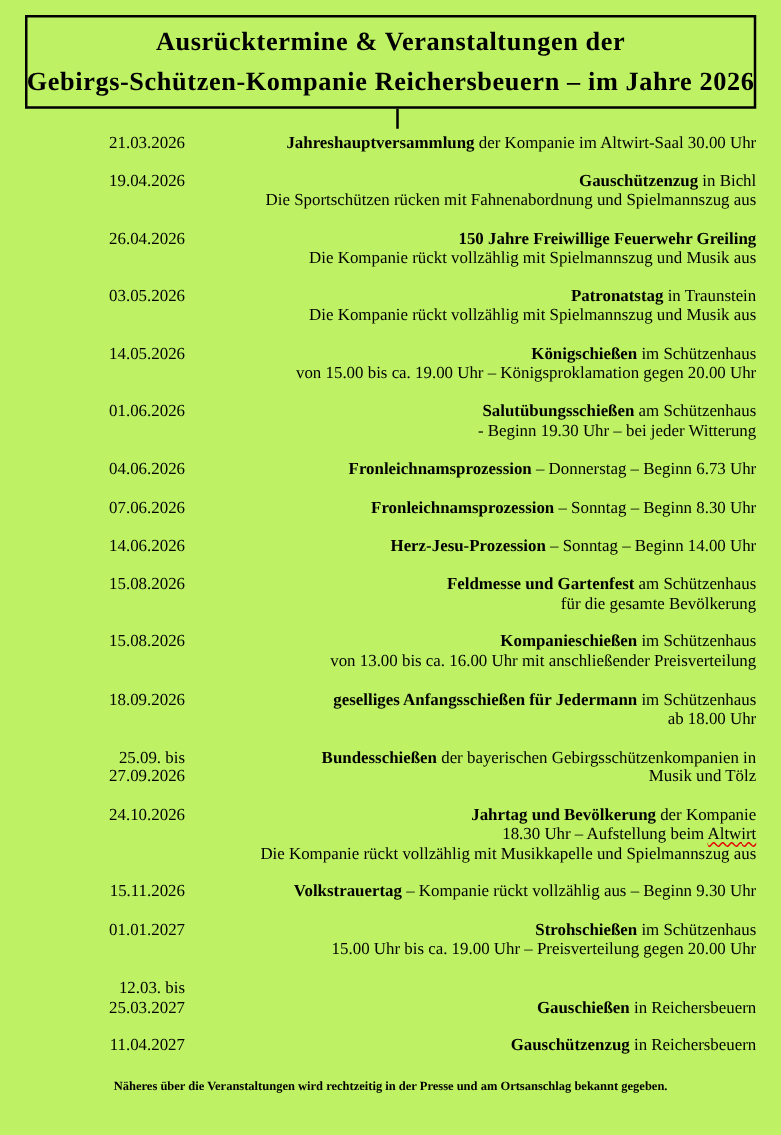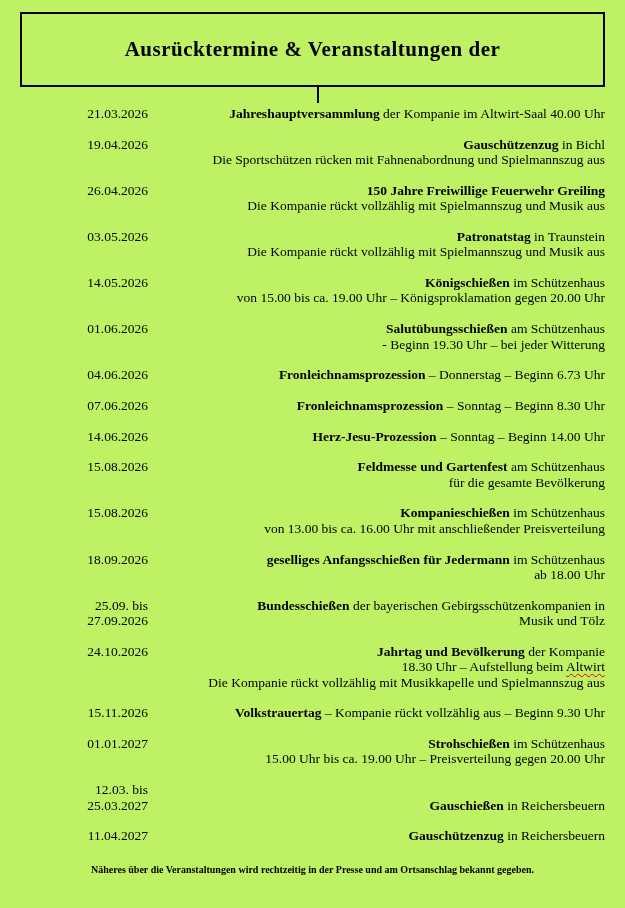--- a/index.html
+++ b/index.html
@@ -88,6 +88,7 @@
 
   <div class="title-box">
     <div class="title-line">Ausrücktermine &amp; Veranstaltungen der</div>
+    <div class="title-line">Gebirgs-Schützen-Kompanie Reichersbeuern – im Jahre 2026</div>
   </div>
 
   <div class="cursor-mark"></div>

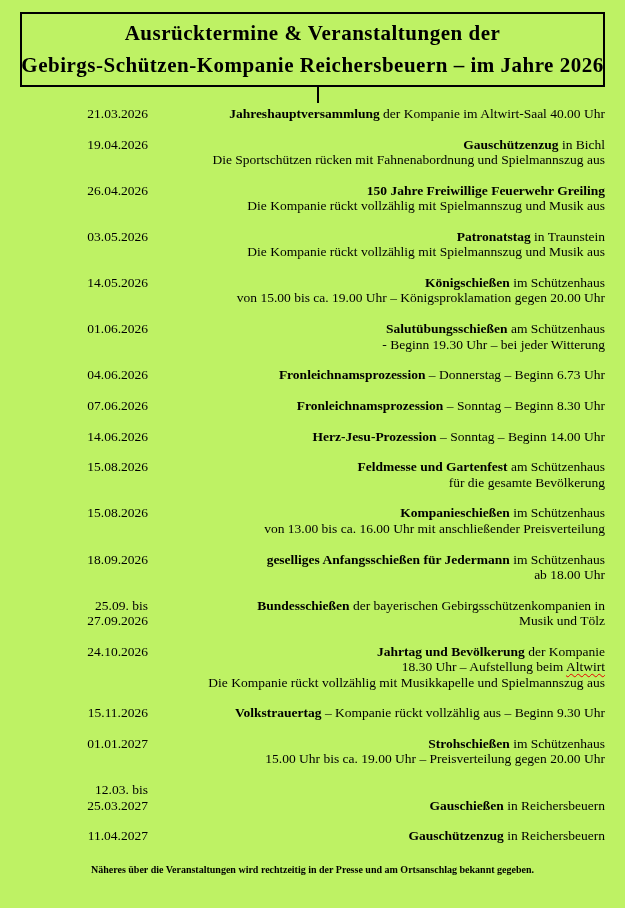--- a/index.html
+++ b/index.html
@@ -99,7 +99,7 @@
           <div class="line">21.03.2026</div>
         </div>
         <div class="content-col">
-          <div class="line"><span class="b">Jahreshauptversammlung</span><span> der Kompanie im Altwirt-Saal 40.00 Uhr</span></div>
+          <div class="line"><span class="b">Jahreshauptversammlung</span><span> der Kompanie im Altwirt-Saal 30.00 Uhr</span></div>
         </div>
       </div>
       <div class="entry">

